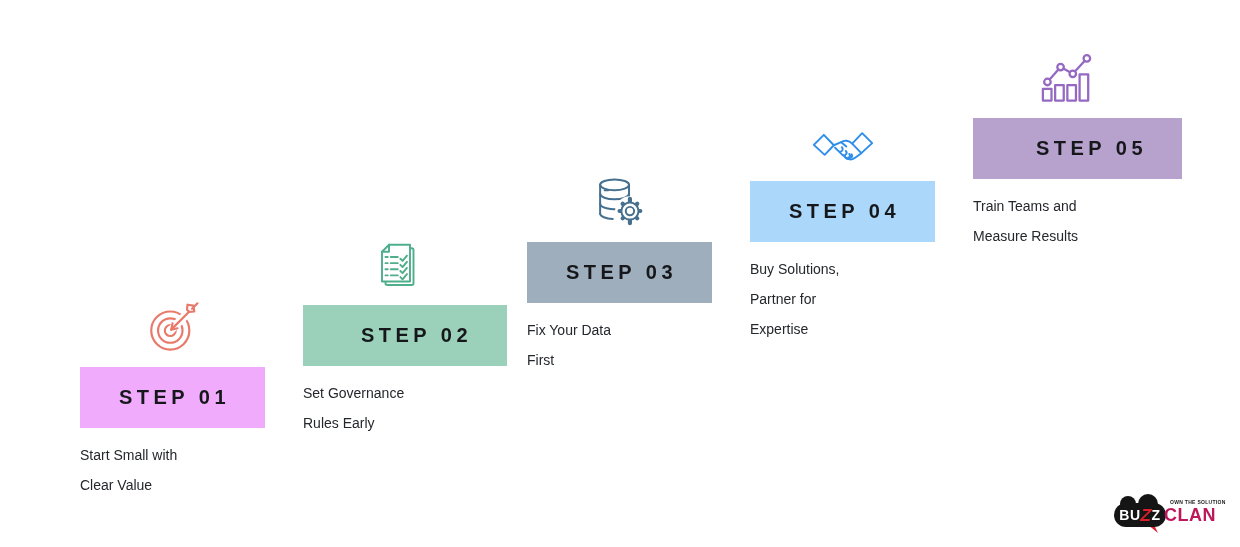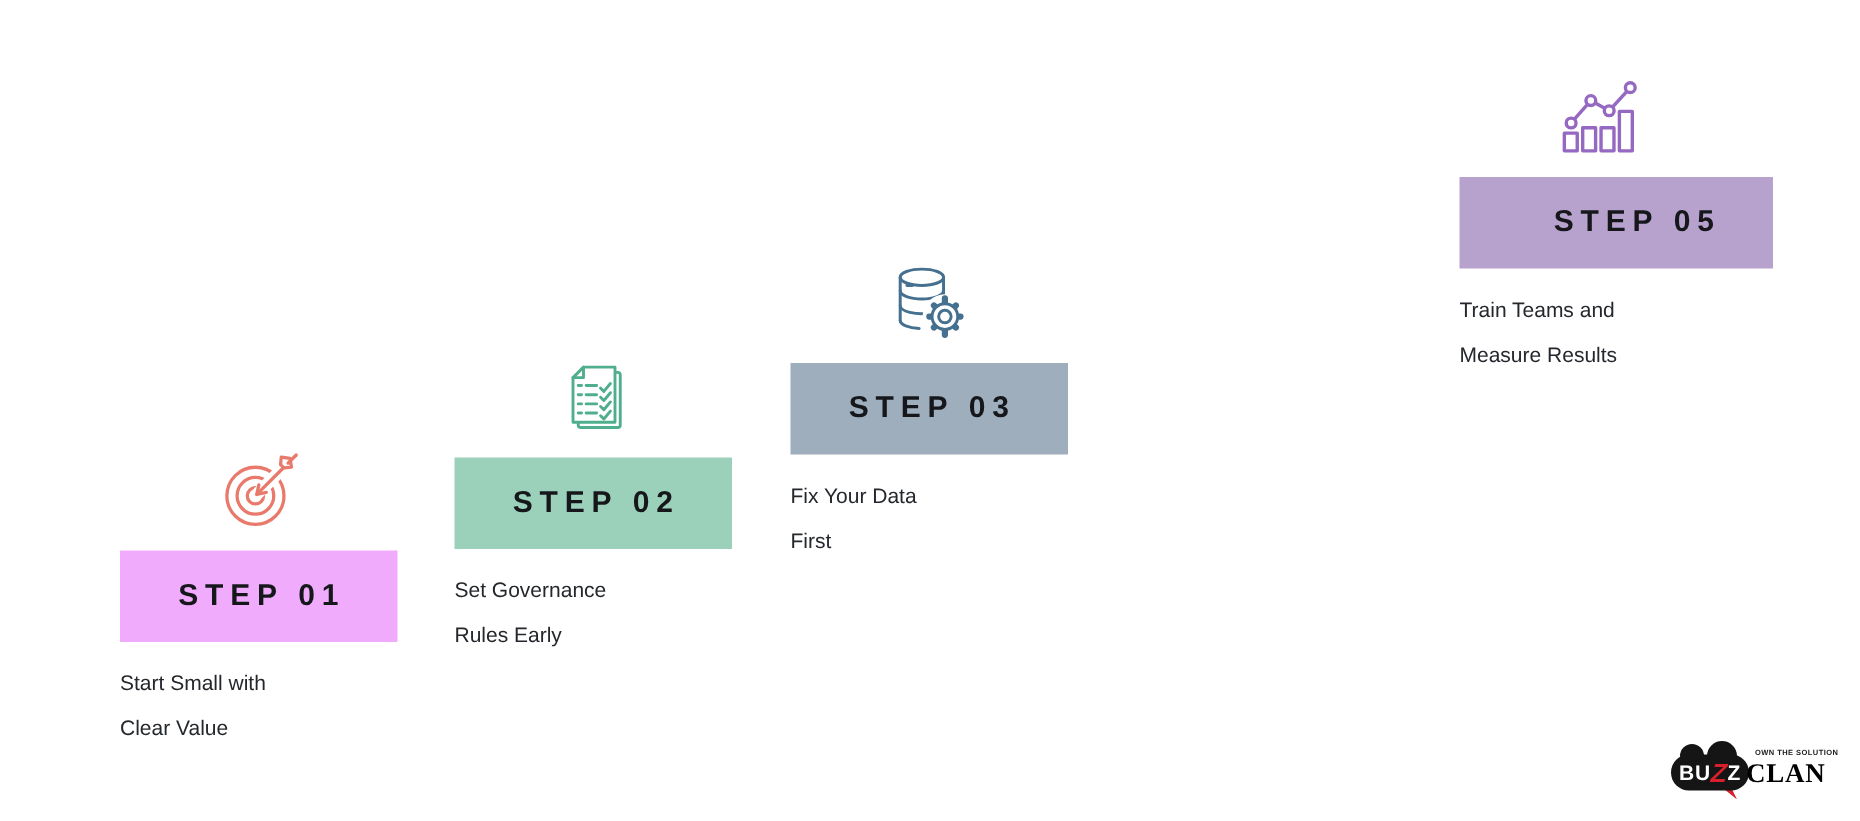--- a/index.html
+++ b/index.html
@@ -151,6 +151,27 @@
 First</div>
   </div>
 
+  <div class="step step-4">
+    <div class="icon-wrap" style="color: rgb(46, 142, 233);">
+      <svg width="64" height="40" viewBox="0 0 76 48" fill="none" stroke="currentColor" stroke-width="2.3" stroke-linecap="round" stroke-linejoin="round">
+        <path d="M3 19 L15 7 L27 19.5 L16 31 Z"></path>
+        <path d="M73 17 L61 5 L49 17.5 L60 29 Z"></path>
+        <path d="M49 17.5 C45 13.5 39.5 13 35.8 15.8 L27 19.5"></path>
+        <path d="M60 29 L52.5 34.5 C48.5 37.5 43.5 37 40.5 34"></path>
+        <path d="M35.8 15.8 L42 21"></path>
+        <path d="M28.5 22.5 l3.8 3.8 a3.1 3.1 0 0 0 4.4 -4.4"></path>
+        <path d="M33.6 27.4 l3.3 3.3 a3.1 3.1 0 0 0 4.4 -4.4"></path>
+        <path d="M38.6 31.6 l2.6 2.6 a3 3 0 0 0 4.3 -4.2"></path>
+        <path d="M44.2 34.2 a2.8 2.8 0 0 0 4 -3.9"></path>
+      </svg>
+    </div>
+    <div class="step-box" style="background-color: rgb(171, 215, 250);">
+      <span class="step-label">STEP 04</span>
+    </div>
+    <div class="step-desc">Buy Solutions,
+Partner for
+Expertise</div>
+  </div>
 
   <div class="step step-5">
     <div class="icon-wrap" style="color: rgb(149, 104, 194);">

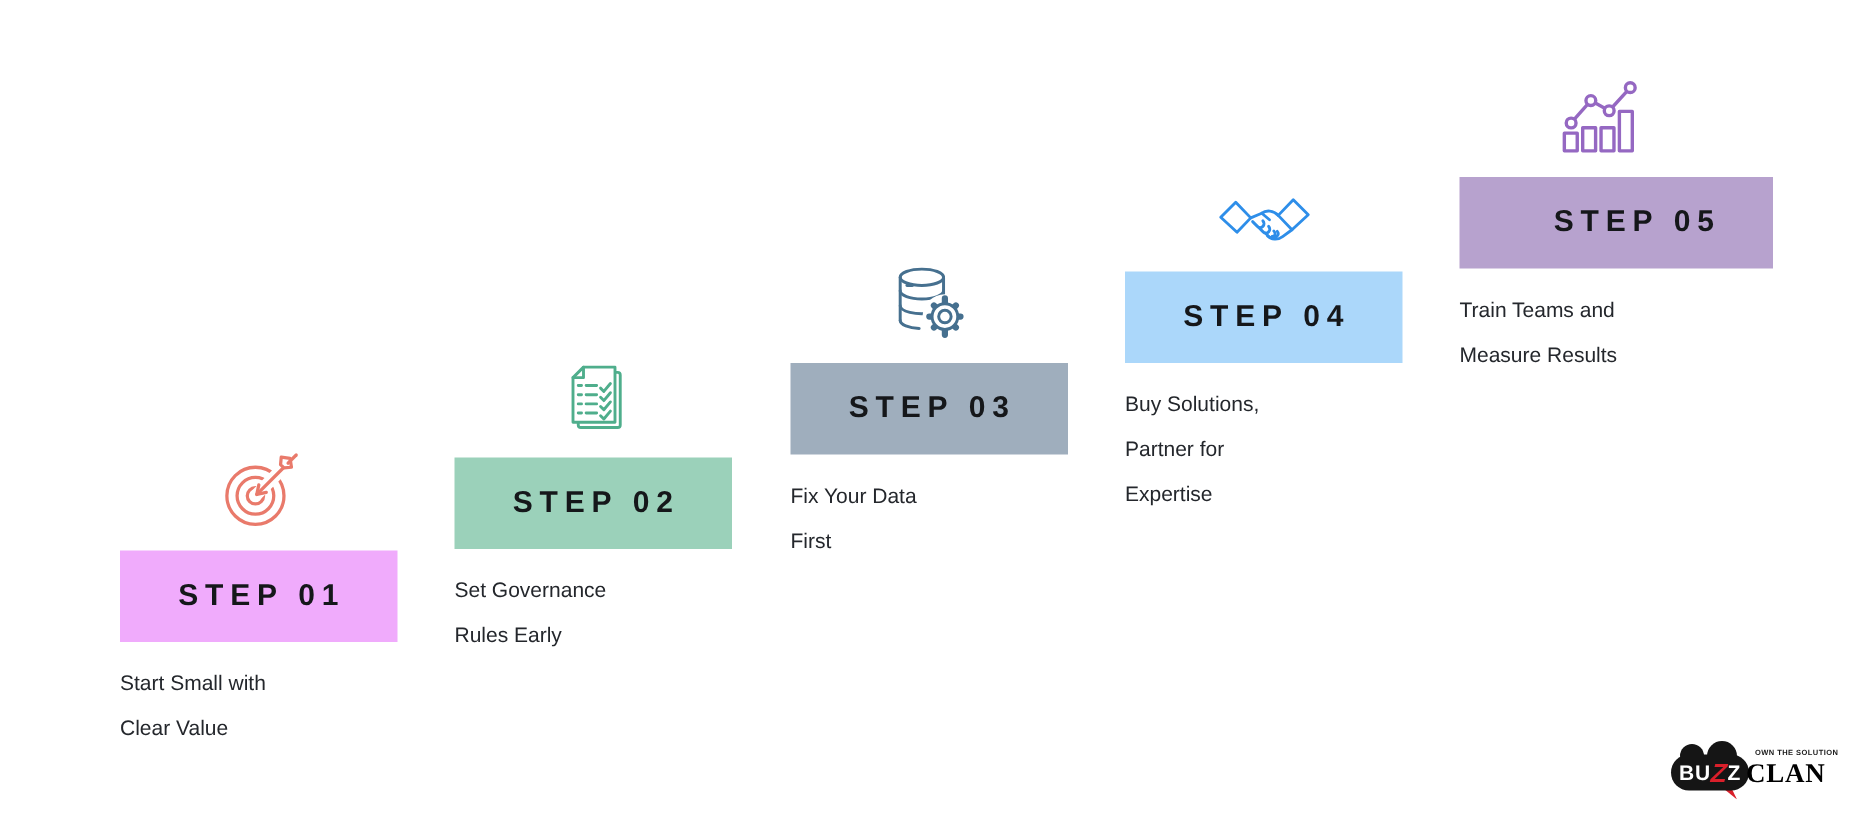--- a/index.html
+++ b/index.html
@@ -118,7 +118,7 @@
         </g>
       </svg>
     </div>
-    <div class="step-box" style="background-color: rgb(155, 209, 186);">
+    <div class="step-box" style="background-color: rgb(155, 209, 186); padding-left: 19px;">
       <span class="step-label">STEP 02</span>
     </div>
     <div class="step-desc">Set Governance

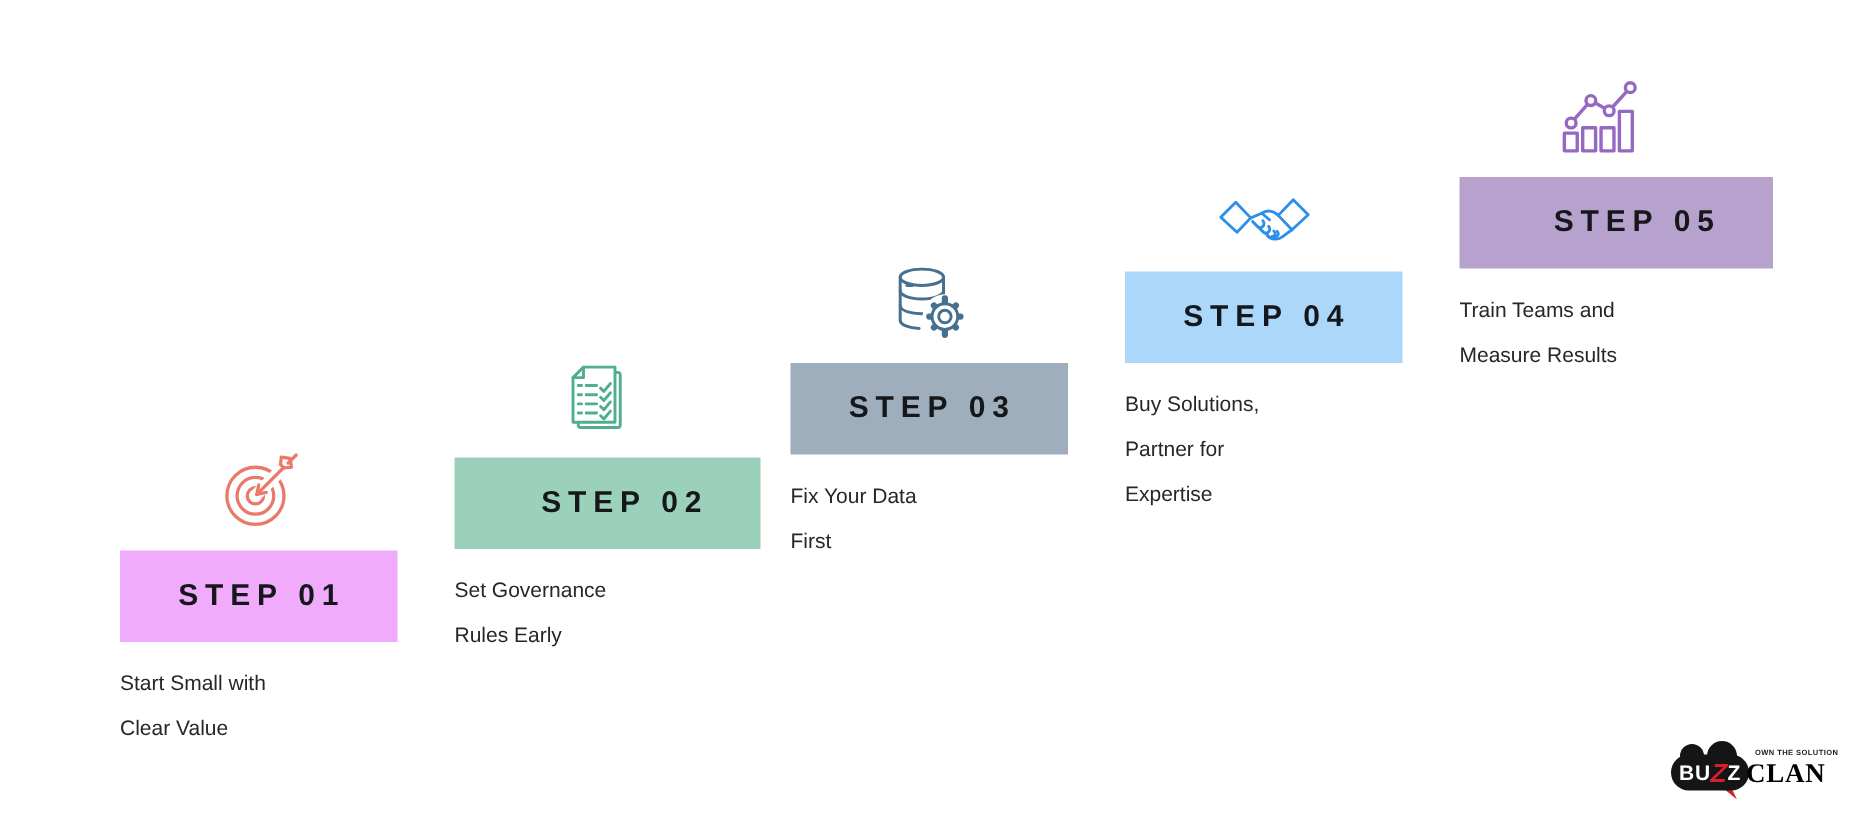--- a/index.html
+++ b/index.html
@@ -205,7 +205,7 @@
     </div>
     <div class="logo-right">
       <div class="logo-tagline">OWN THE SOLUTION</div>
-      <div class="logo-clan" style="color: #000000; font-family: Liberation Serif, serif;">CLAN</div>
+      <div class="logo-clan" style="color: #be185d;">CLAN</div>
     </div>
   </div>
 

